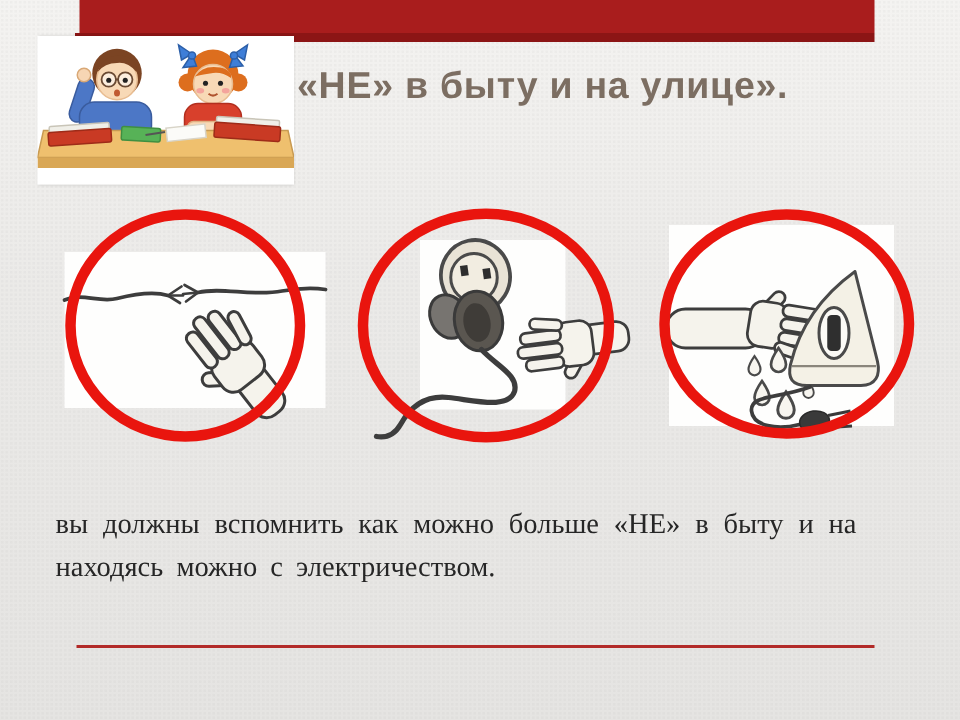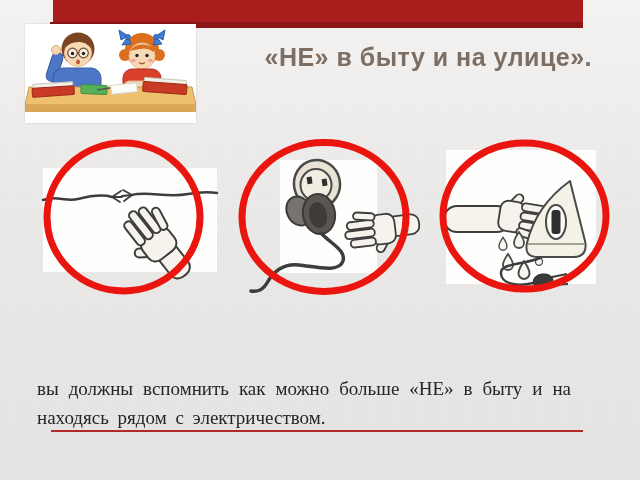--- a/index.html
+++ b/index.html
@@ -17,7 +17,7 @@
   .kids svg{display:block; width:100%; height:100%;}
   .title{
     position:absolute; left:198px; top:43px; width:394px;
-    text-align:right; font-weight:bold; font-size:25px; letter-spacing:.5px;
+    text-align:left; font-weight:bold; font-size:25px; letter-spacing:.5px;
     color:#7C6E62;
   }
   .panel{position:absolute;}

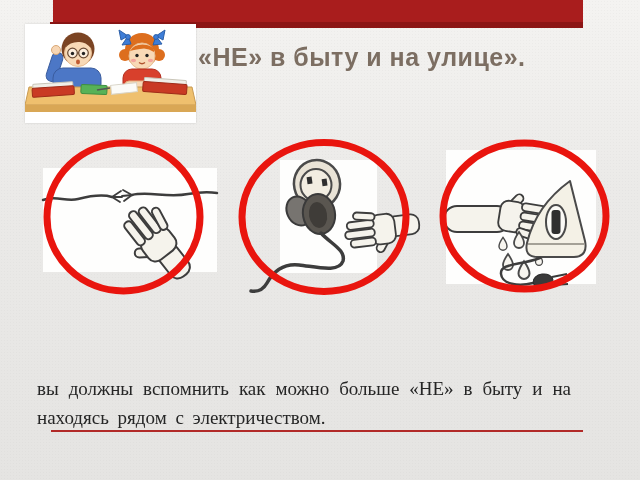--- a/index.html
+++ b/index.html
@@ -26,7 +26,7 @@
   .p2{left:238px; top:138px; width:172px; height:162px;}
   .p3{left:438px; top:138px; width:172px; height:156px;}
   .bodytext{
-    position:absolute; left:37px; top:374px; width:534px;
+    position:absolute; left:37px; top:335px; width:534px;
     font-family:"Liberation Serif", serif; font-size:19px; line-height:29px; color:#262626;
   }
   .jline{display:block; text-align:justify; text-align-last:justify;}

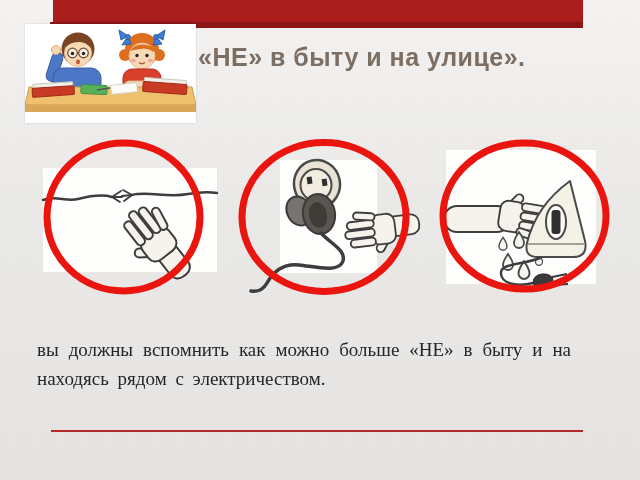--- a/index.html
+++ b/index.html
@@ -205,7 +205,7 @@
 
   <div class="bodytext">
     <span class="jline">вы должны вспомнить как можно больше «НЕ» в быту и на</span>
-    <span class="lline">находясь рядом с электричеством.</span>
+    <span class="lline">находясь можно с электричеством.</span>
   </div>
 
   <div class="divider"></div>

